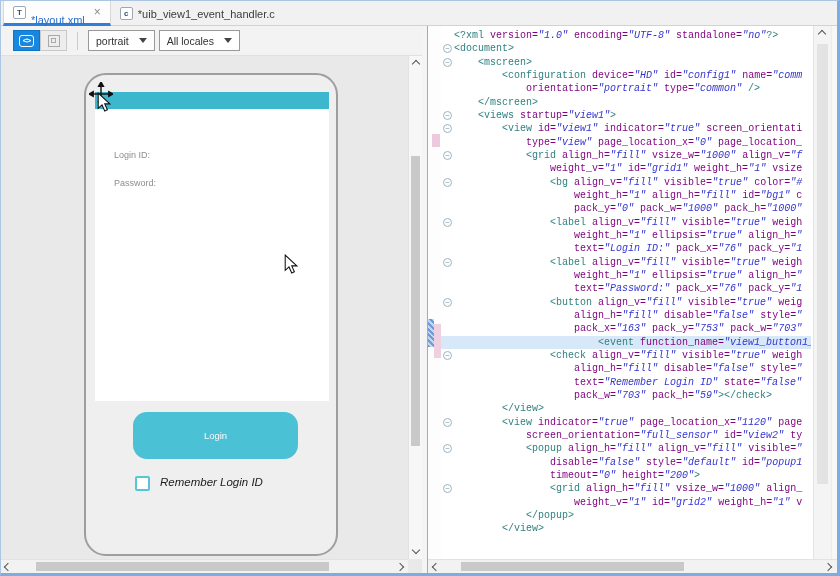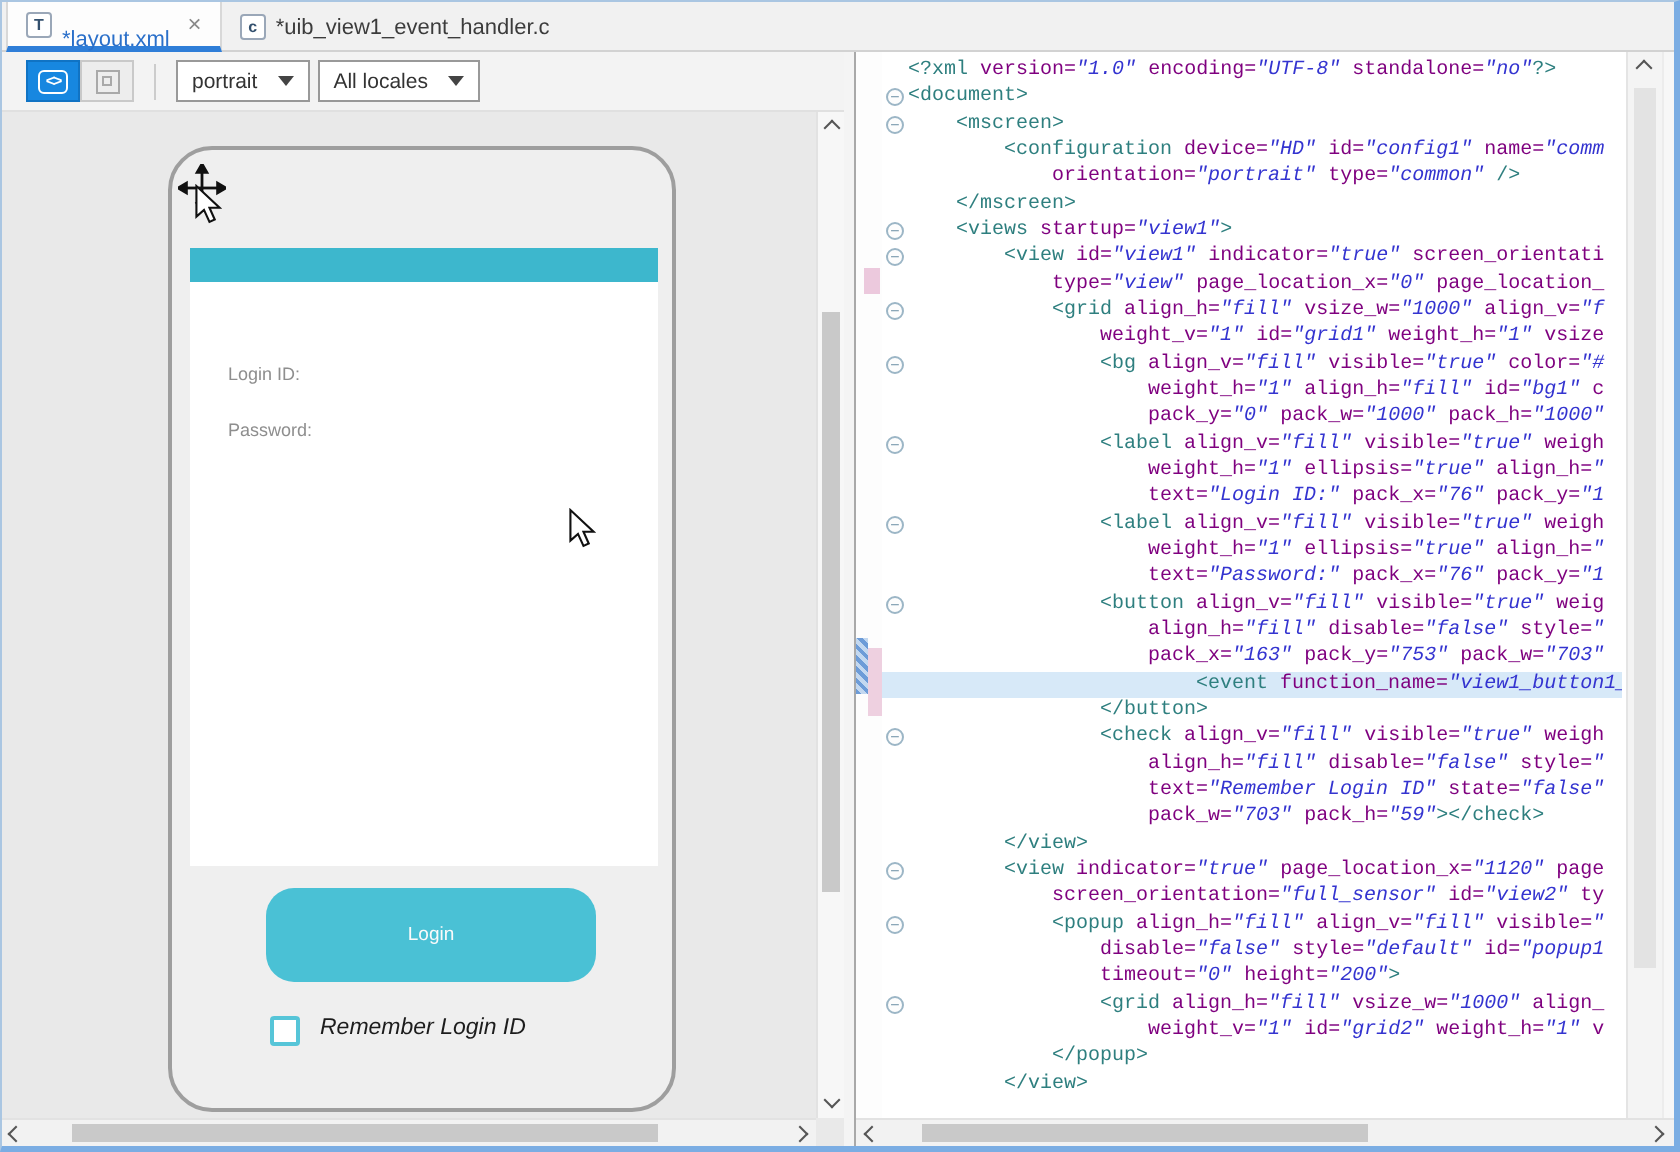--- a/index.html
+++ b/index.html
@@ -28,7 +28,7 @@
   .canvas{ position:absolute; left:0; top:30px; right:14px; bottom:14px; background:#e9e9e9; overflow:hidden; }
   
   .phone{ position:absolute; left:83px; top:17px; width:254px; height:483px; background:#efefef; border:2px solid #9e9e9e; border-radius:22px; }
-  .screen{ position:absolute; left:9px; top:49px; width:234px; height:309px; background:#ffffff; }
+  .screen{ position:absolute; left:9px; top:17px; width:234px; height:309px; background:#ffffff; }
   .titlebar{ position:absolute; left:0; top:0; width:100%; height:17px; background:#3db7cd; }
   .fld-label{ position:absolute; left:19px; font-size:9px; color:#8e8e8e; }
   .login-btn{ position:absolute; left:38px; top:320px; width:165px; height:47px; background:#4ac1d5; border-radius:14px; color:#fafafa; font-size:9.5px; display:flex; align-items:center; justify-content:center; }

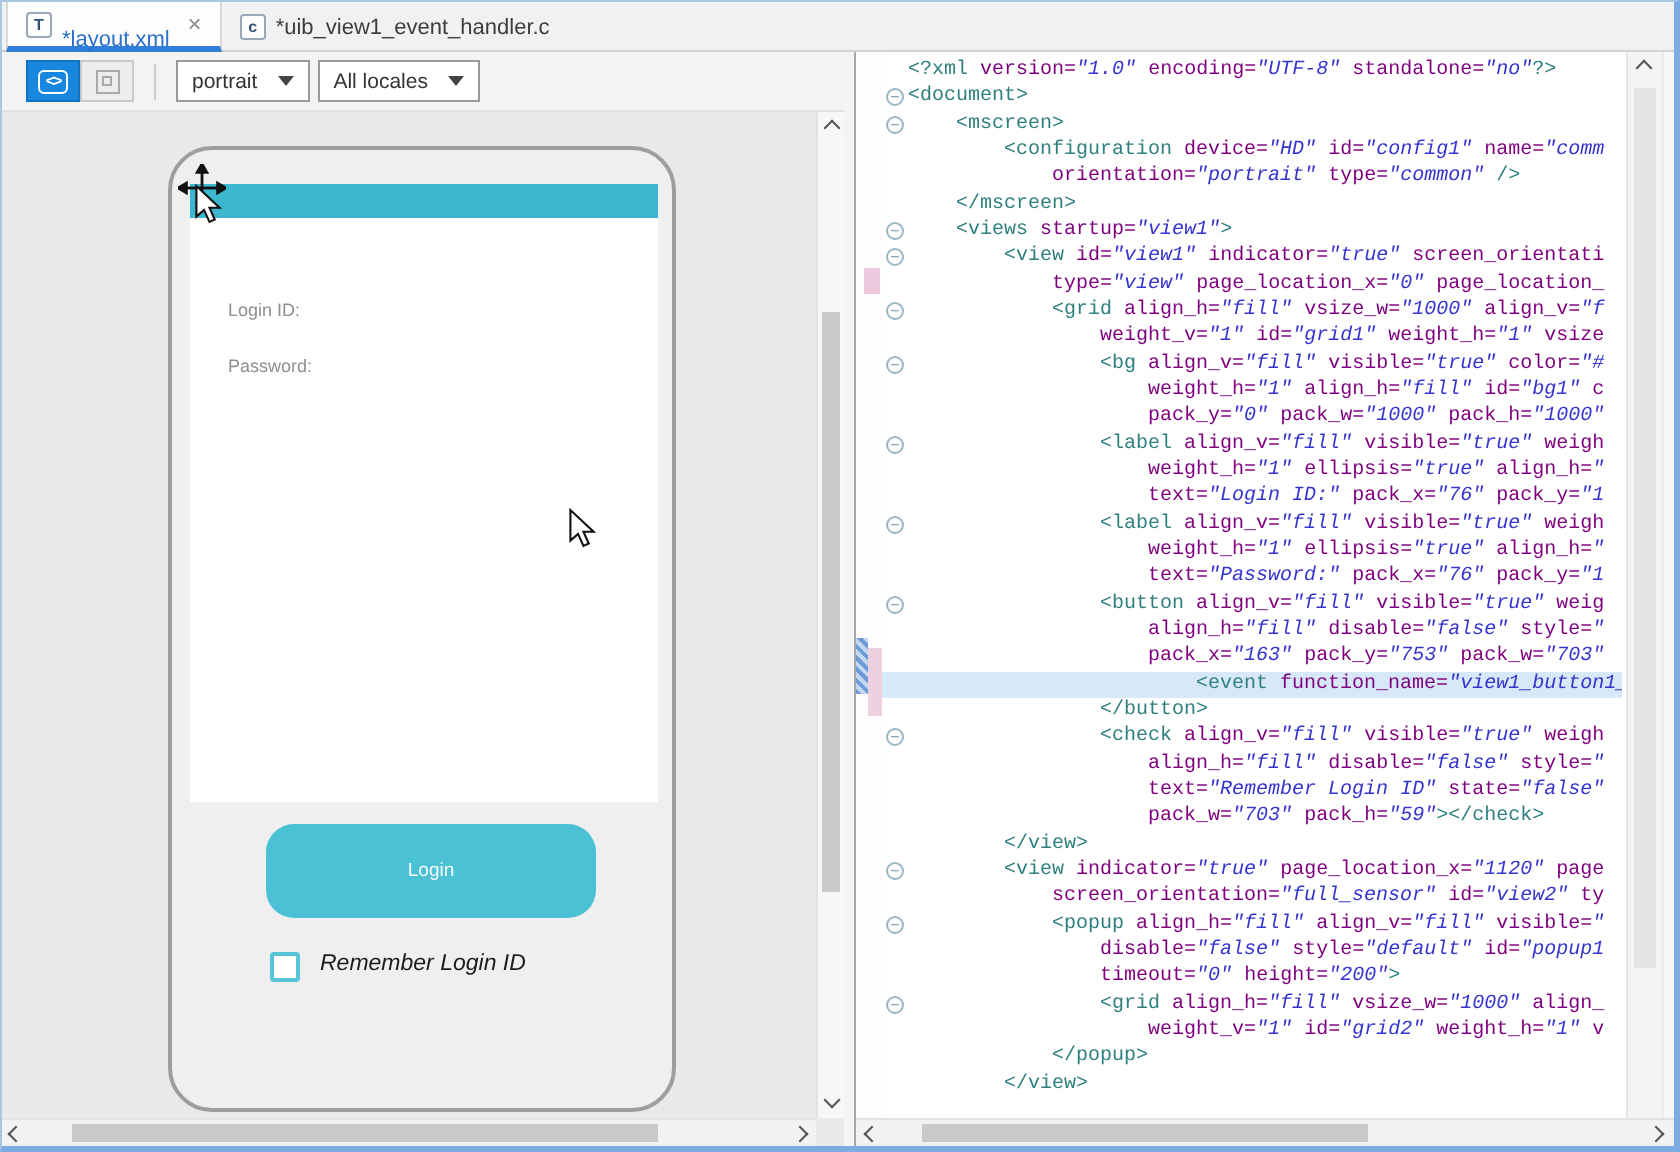--- a/index.html
+++ b/index.html
@@ -279,10 +279,6 @@
           <span class="code-text"><span class="tok-p">                        </span><span class="tok-t">&lt;event </span><span class="tok-a">function_name=</span><span class="tok-v">"view1_button1_on</span></span>
         </div>
         <div class="code-line">
-          <span class="fold-col"></span>
-          <span class="code-text"><span class="tok-p">                </span><span class="tok-t">&lt;/button&gt;</span></span>
-        </div>
-        <div class="code-line">
           <span class="fold-col">
             <span class="fold-icon">−</span>
           </span>

